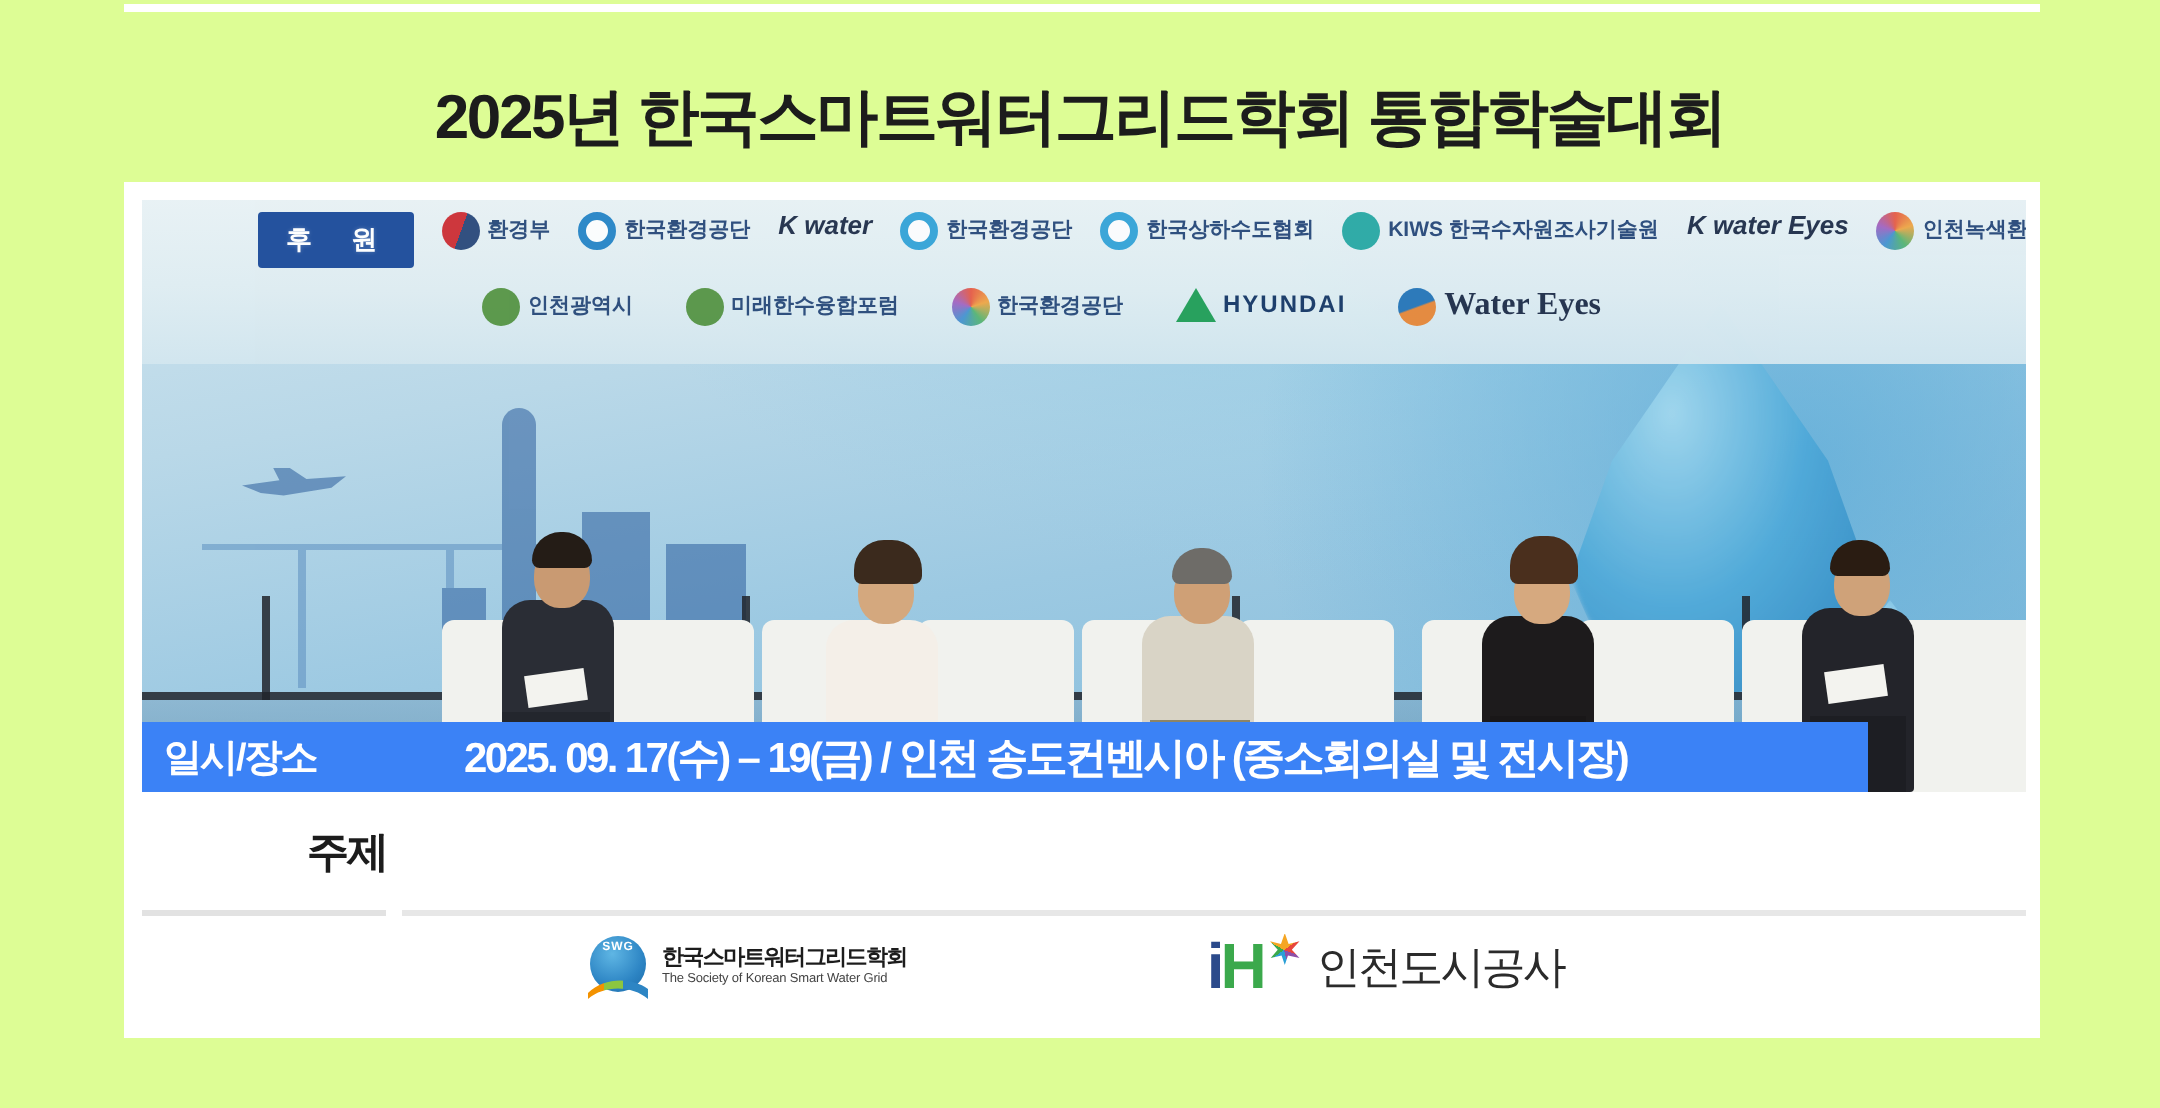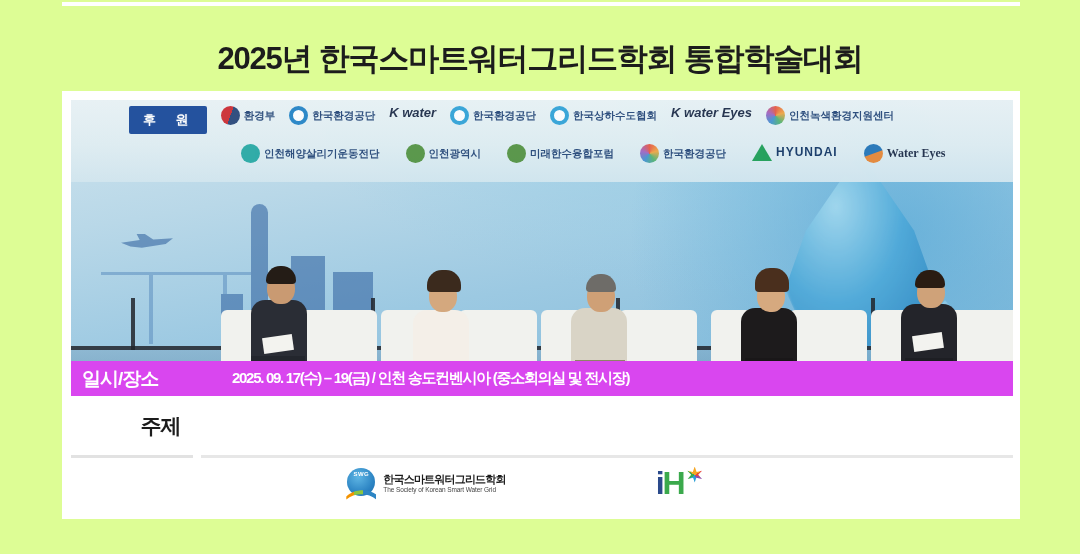--- a/index.html
+++ b/index.html
@@ -485,6 +485,10 @@
           <span class="txt">한국상하수도협회</span>
         </div>
 
+        <div class="logo">
+          <span class="mark teal"></span>
+          <span class="txt">KIWS 한국수자원조사기술원</span>
+        </div>
 
         <div class="logo">
           <span class="txt kw">K water Eyes</span>

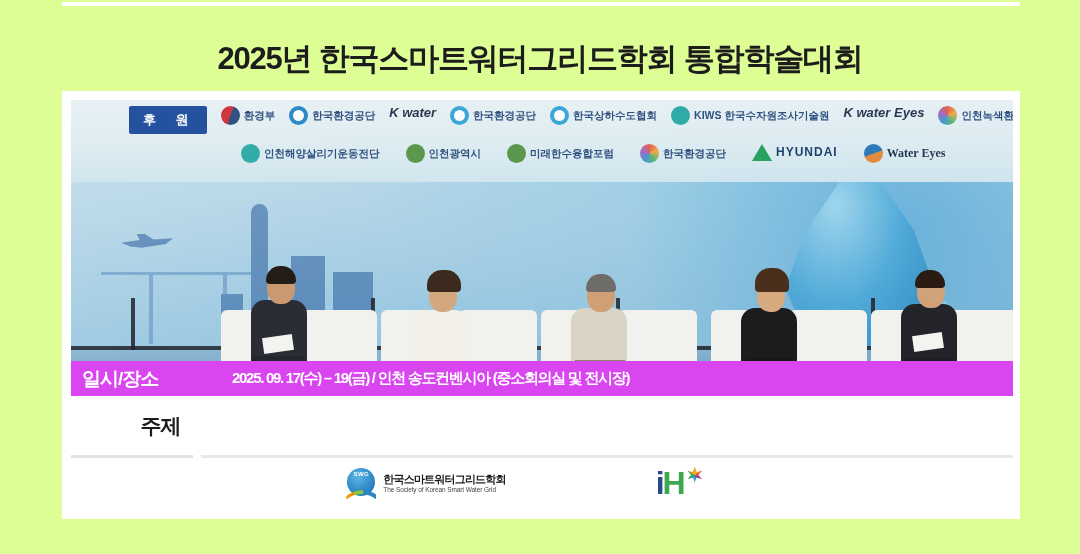--- a/index.html
+++ b/index.html
@@ -501,10 +501,6 @@
       </div>
 
       <div class="sponsor-row r2">
-        <div class="logo">
-          <span class="mark teal"></span>
-          <span class="txt">인천해양살리기운동전단</span>
-        </div>
 
         <div class="logo">
           <span class="mark green"></span>

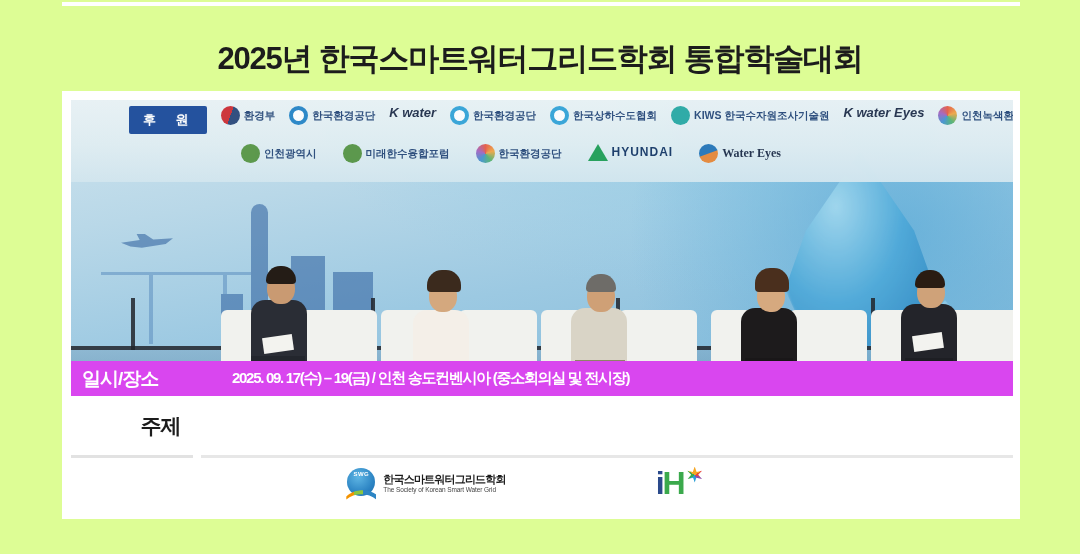--- a/index.html
+++ b/index.html
@@ -135,7 +135,7 @@
   }
   .logo .txt.kw { color: #14223f; font-size: 13px; font-style: italic; }
   .logo .txt.hy { color: #0a2d5e; font-size: 12px; letter-spacing: 1px; }
-  .logo .txt.we { color: #14223f; font-size: 12px; font-family: "Liberation Serif", serif; }
+  .logo .txt.we { color: #14223f; font-size: 16px; font-family: "Liberation Serif", serif; }
 
   
   .skyline {

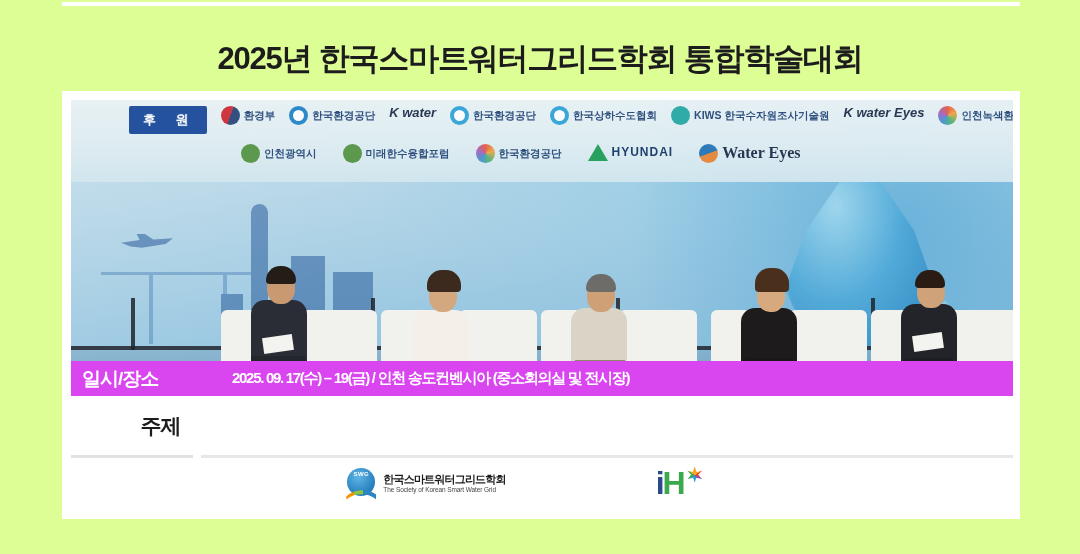--- a/index.html
+++ b/index.html
@@ -272,9 +272,9 @@
     position: absolute;
     left: 9px;
     top: 270px;
-    width: 942px;
+    width: 863px;
     height: 35px;
-    background: #d946ef;
+    background: #3b82f6;
     display: flex;
     align-items: center;
   }

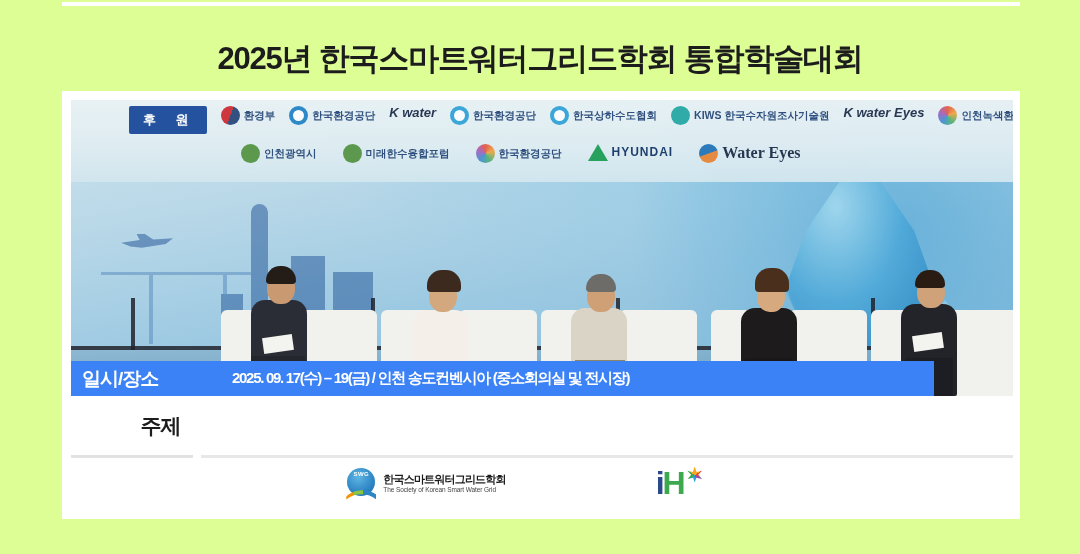--- a/index.html
+++ b/index.html
@@ -288,7 +288,7 @@
     white-space: nowrap;
   }
   .date-value {
-    font-size: 15px;
+    font-size: 21px;
     font-weight: 700;
     color: #ffffff;
     letter-spacing: -1.3px;

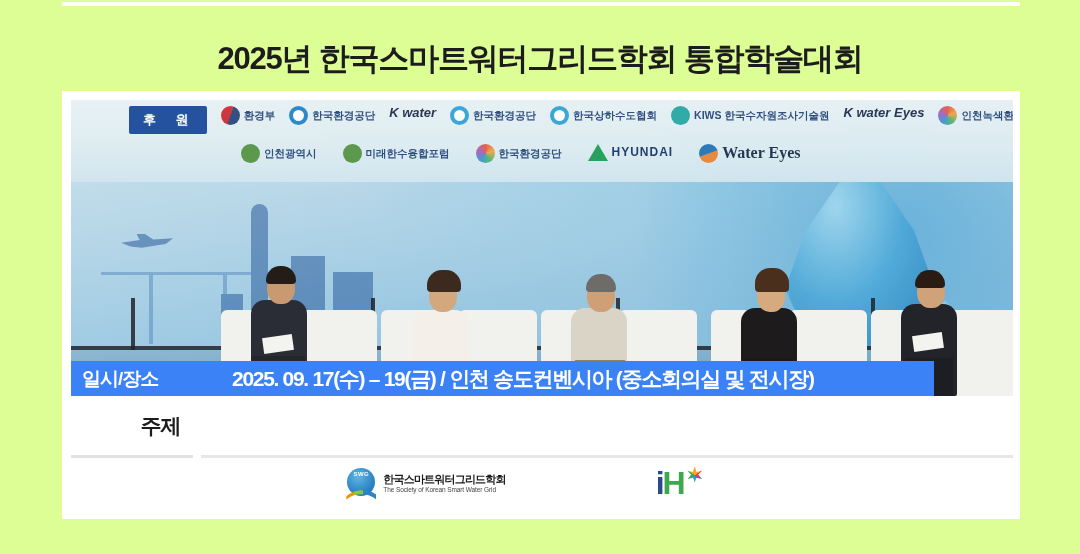--- a/index.html
+++ b/index.html
@@ -298,7 +298,7 @@
   
   .info-row {
     position: absolute;
-    left: 7px;
+    left: 20px;
     width: 942px;
     display: flex;
     align-items: center;

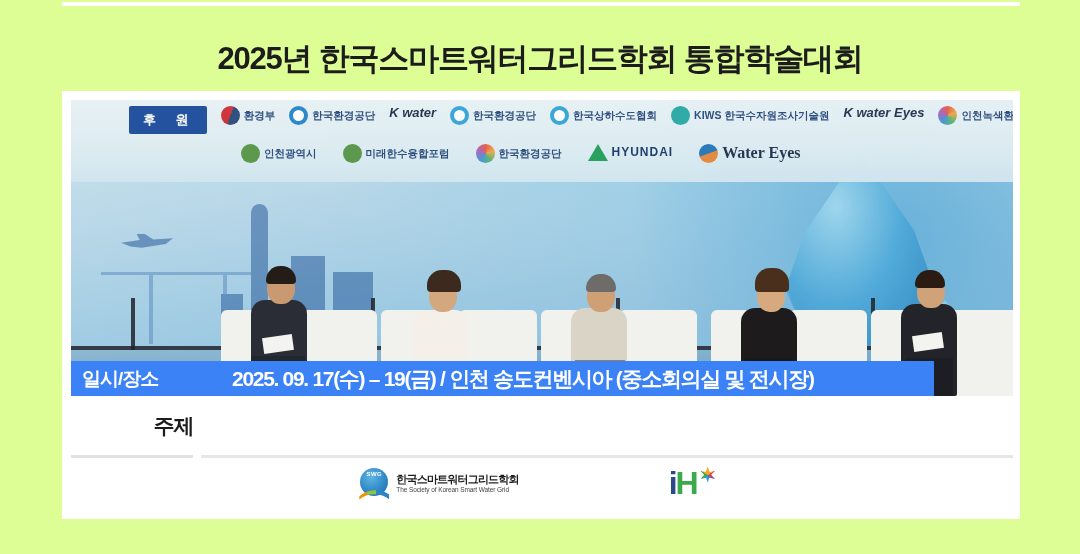--- a/index.html
+++ b/index.html
@@ -620,6 +620,7 @@
           <span class="ih-letters">i<span class="h">H</span></span>
           <span class="burst"></span>
         </span>
+        <span class="ih-text">인천도시공사</span>
       </div>
 
     </div>

